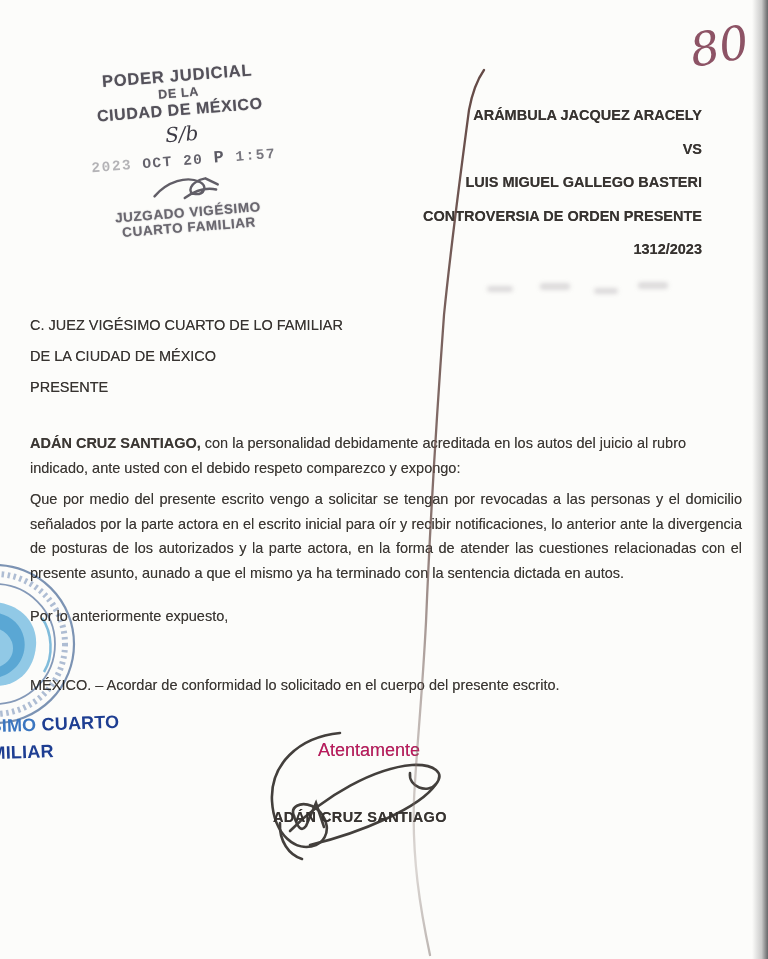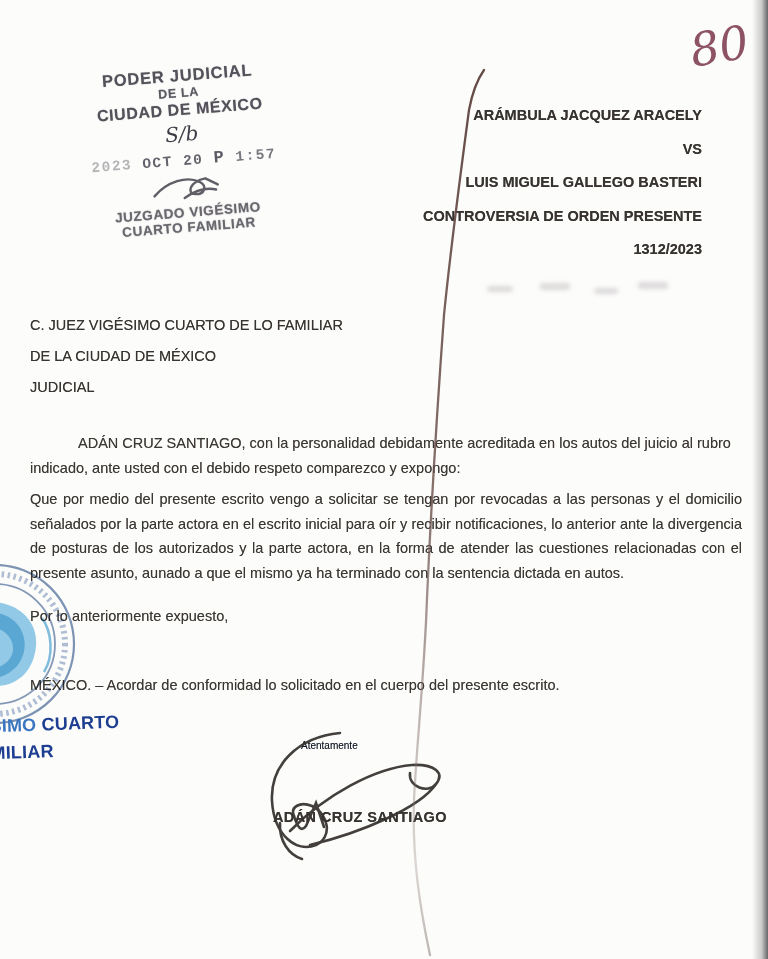--- a/index.html
+++ b/index.html
@@ -107,7 +107,7 @@
   <div class="addressee">
     <div>C. JUEZ VIGÉSIMO CUARTO DE LO FAMILIAR</div>
     <div>DE LA CIUDAD DE MÉXICO</div>
-    <div>JUDICIAL</div>
+    <div>PRESENTE</div>
   </div>
 
   <div class="bodytext p1"><span class="bold">ADÁN CRUZ SANTIAGO,</span><span> con la personalidad debidamente acreditada en los autos del juicio al rubro indicado,  ante usted con el debido respeto comparezco y expongo:</span></div>

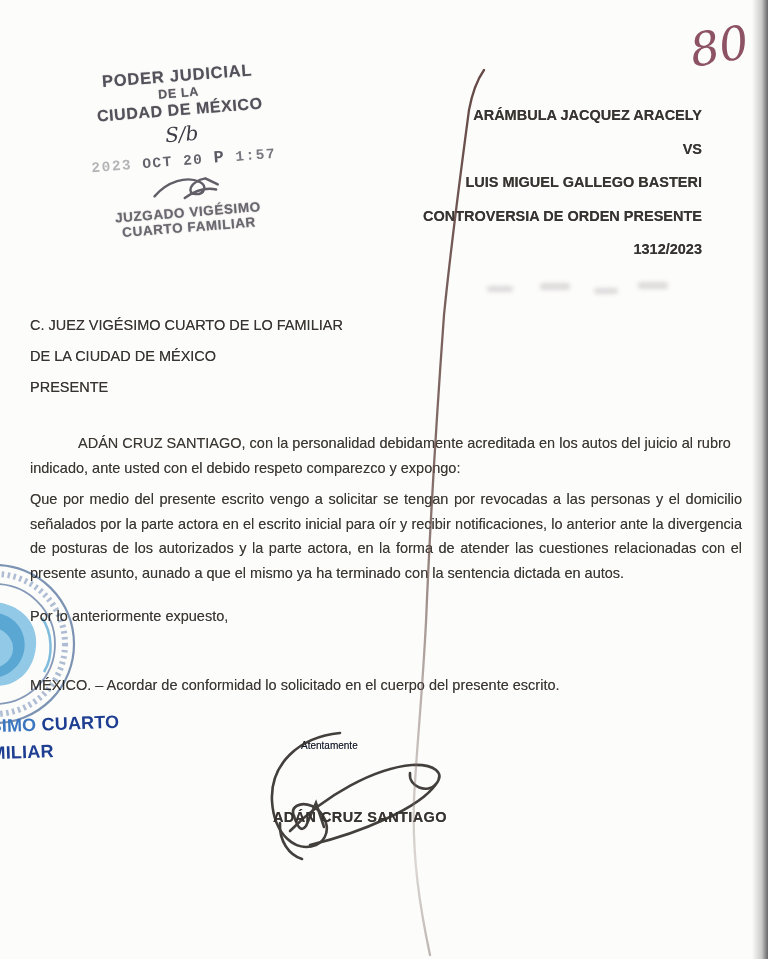--- a/index.html
+++ b/index.html
@@ -51,7 +51,7 @@
   .c1{top:604px;}
   .c2{top:637px;}
   .pet{top:673px;}
-  .bold{font-weight:400;margin-left:48px;}
+  .bold{font-weight:700;}
   
   .seal{position:absolute;left:-100px;top:552px;mix-blend-mode:multiply;}
   .seal-caption{

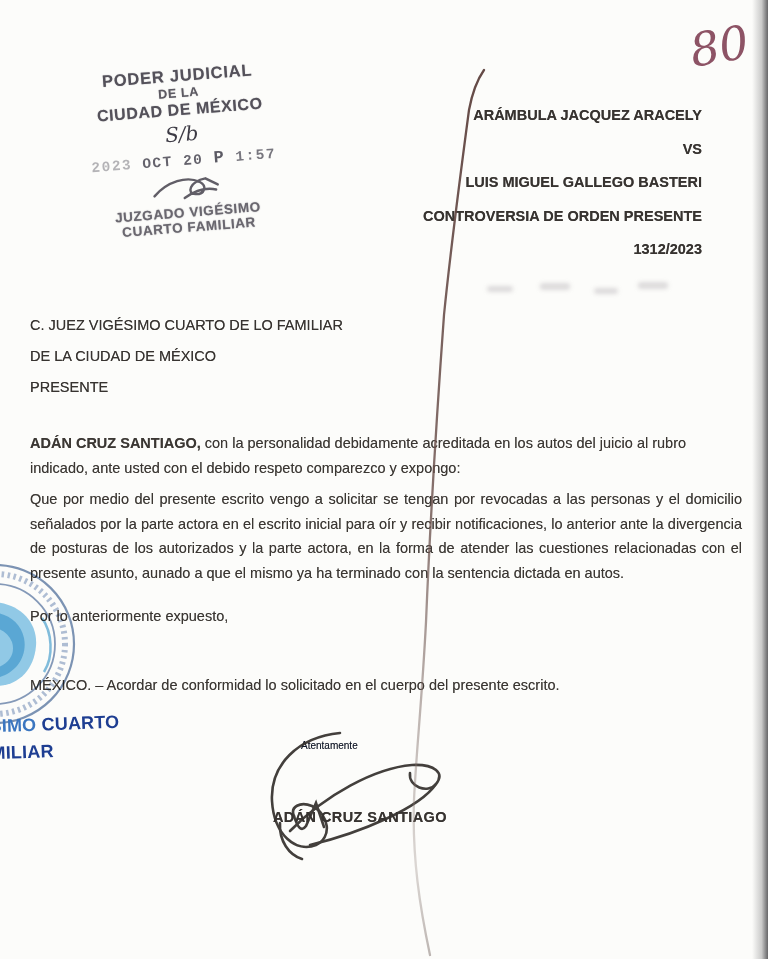--- a/index.html
+++ b/index.html
@@ -61,7 +61,7 @@
   .seal-caption .lt{color:#3b76c0;}
   .seal-caption .dk{color:#1e3e92;}
   
-  .salutation{position:absolute;left:301px;top:740px;font-size:10px;color:#0f172a;text-shadow:0 0 .6px rgba(58,54,50,.55);}
+  .salutation{position:absolute;left:318px;top:740px;font-size:18px;color:#be185d;text-shadow:0 0 .6px rgba(58,54,50,.55);}
   .sig-name{position:absolute;left:273px;top:809px;font-size:14.5px;font-weight:700;letter-spacing:.4px;color:#373330;text-shadow:0 0 .6px rgba(55,51,48,.7);}
   .sig-scribble{position:absolute;left:240px;top:723px;}
   

